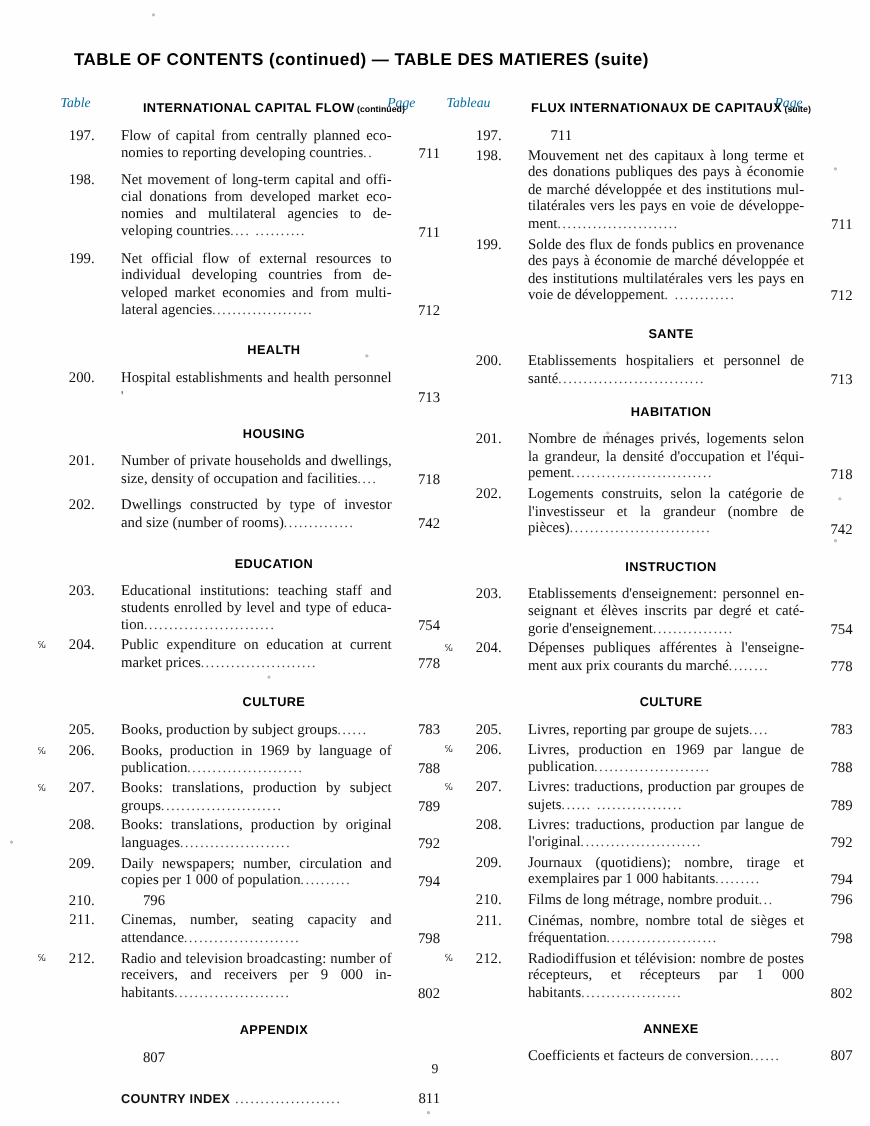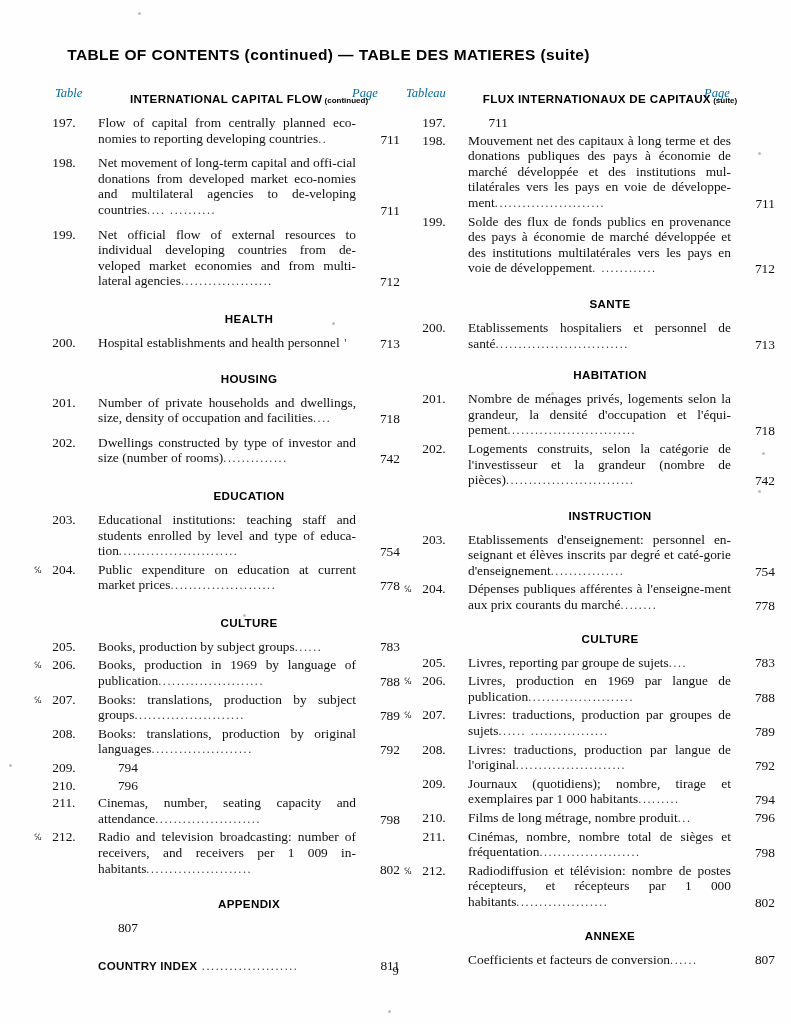--- a/index.html
+++ b/index.html
@@ -96,8 +96,8 @@
   .entry .num {
     width: 44px;
     flex: 0 0 44px;
-    text-align: center;
-    padding-right: 12px;
+    text-align: right;
+    padding-right: 24px;
     font-size: 13.4px;
     line-height: 15.6px;
   }

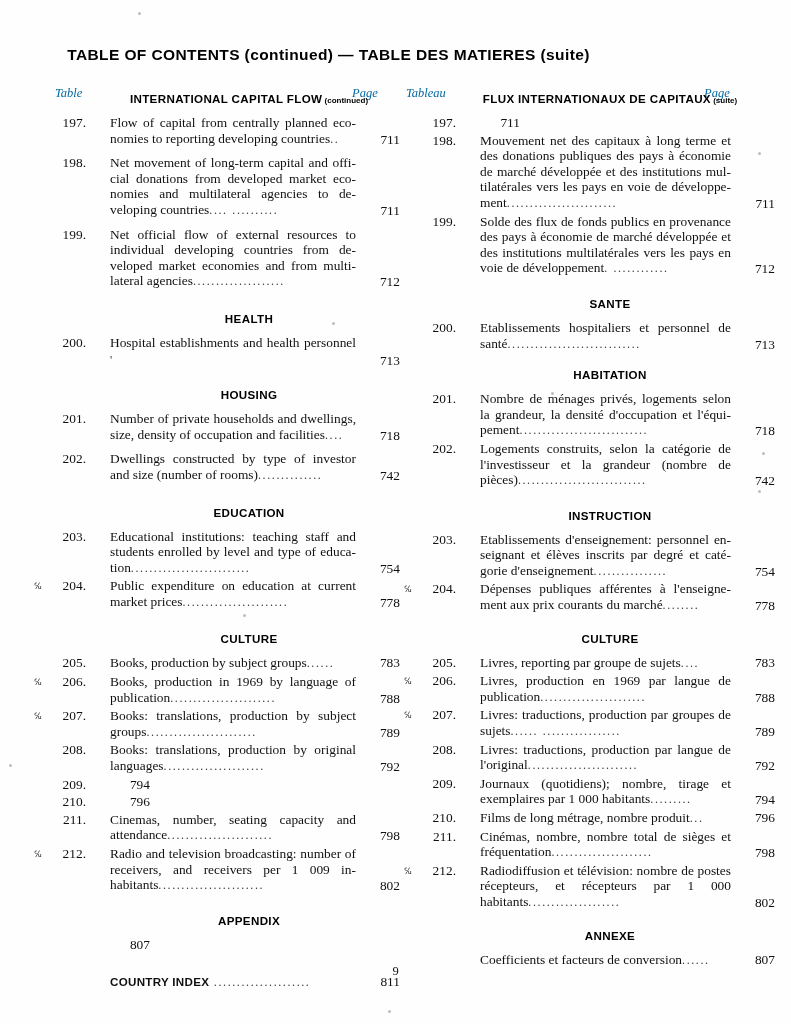--- a/index.html
+++ b/index.html
@@ -278,6 +278,7 @@
       <div class="entry">
         <span class="marker"></span>
         <span class="num">209.</span>
+        <span class="body"><span>Daily newspapers; number, circulation and copies per 1 000 of population</span><span class="leader">..........</span></span>
         <span class="pg">794</span>
       </div>
       <div class="sp-2"></div>

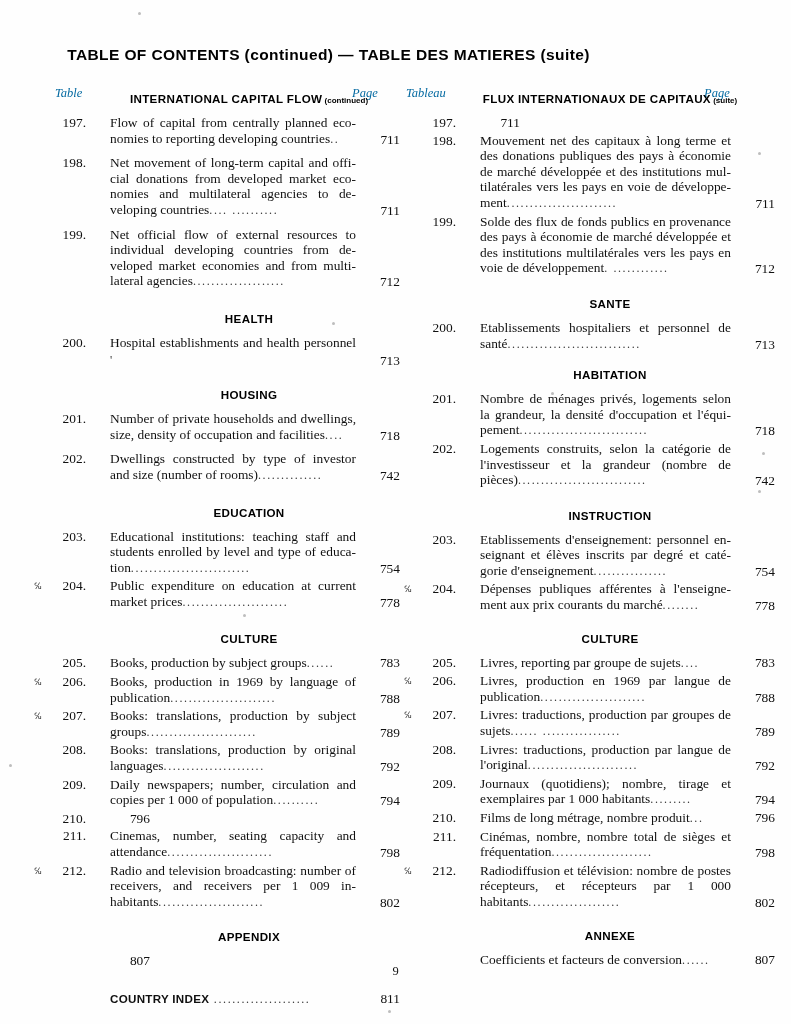--- a/index.html
+++ b/index.html
@@ -298,7 +298,7 @@
       <div class="entry">
         <span class="marker">℆</span>
         <span class="num">212.</span>
-        <span class="body"><span>Radio and television broadcasting: number of receivers, and receivers per 1 009 in-habitants</span><span class="leader">.......................</span></span>
+        <span class="body"><span>Radio and television broadcasting: number of receivers, and receivers per 9 000 in-habitants</span><span class="leader">.......................</span></span>
         <span class="pg">802</span>
       </div>
       <div class="sp-20"></div>

